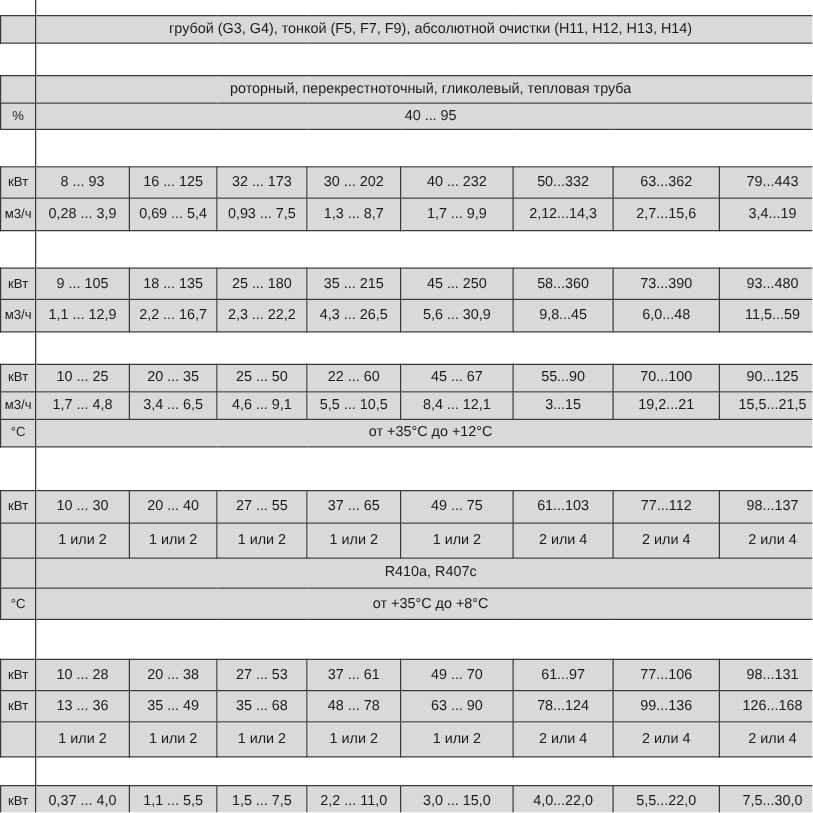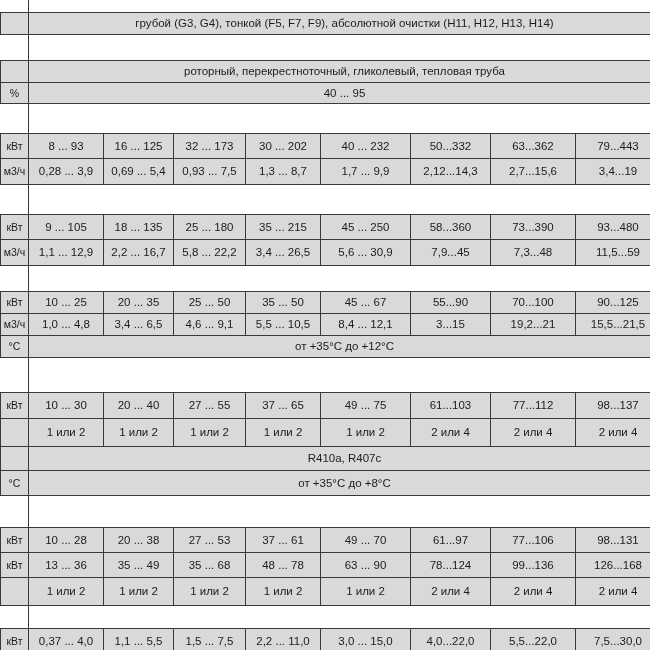--- a/index.html
+++ b/index.html
@@ -126,7 +126,7 @@
           <td class="unit">м3/ч</td>
           <td>1,1 ... 12,9</td>
           <td>2,2 ... 16,7</td>
-          <td>5,8 ... 22,2</td>
+          <td>2,3 ... 22,2</td>
           <td>3,4 ... 26,5</td>
           <td>5,6 ... 30,9</td>
           <td>7,9...45</td>

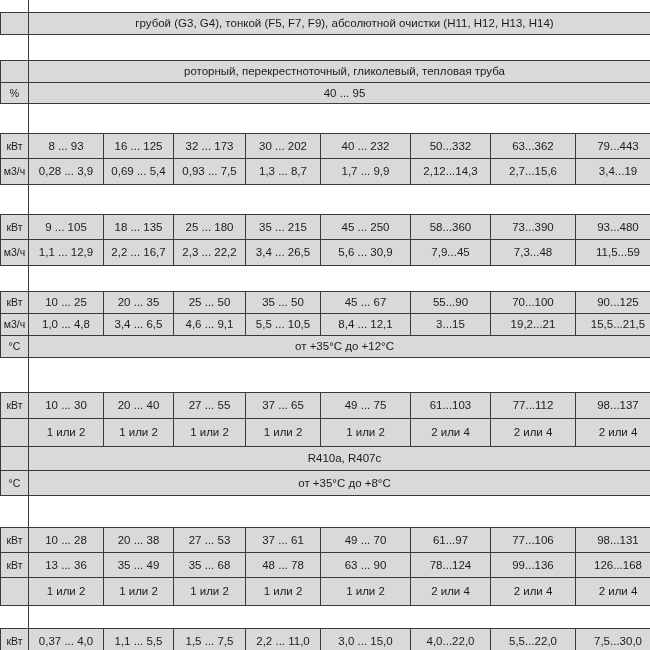--- a/index.html
+++ b/index.html
@@ -127,7 +127,7 @@
           <td>1,1 ... 12,9</td>
           <td>2,2 ... 16,7</td>
           <td>2,3 ... 22,2</td>
-          <td>3,4 ... 26,5</td>
+          <td>4,3 ... 26,5</td>
           <td>5,6 ... 30,9</td>
           <td>7,9...45</td>
           <td>7,3...48</td>

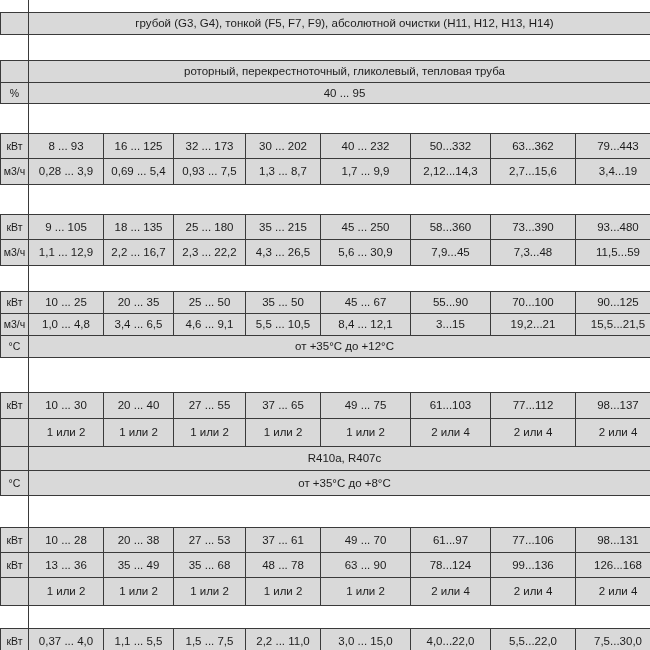--- a/index.html
+++ b/index.html
@@ -129,7 +129,7 @@
           <td>2,3 ... 22,2</td>
           <td>4,3 ... 26,5</td>
           <td>5,6 ... 30,9</td>
-          <td>7,9...45</td>
+          <td>9,8...45</td>
           <td>7,3...48</td>
           <td>11,5...59</td>
         </tr>

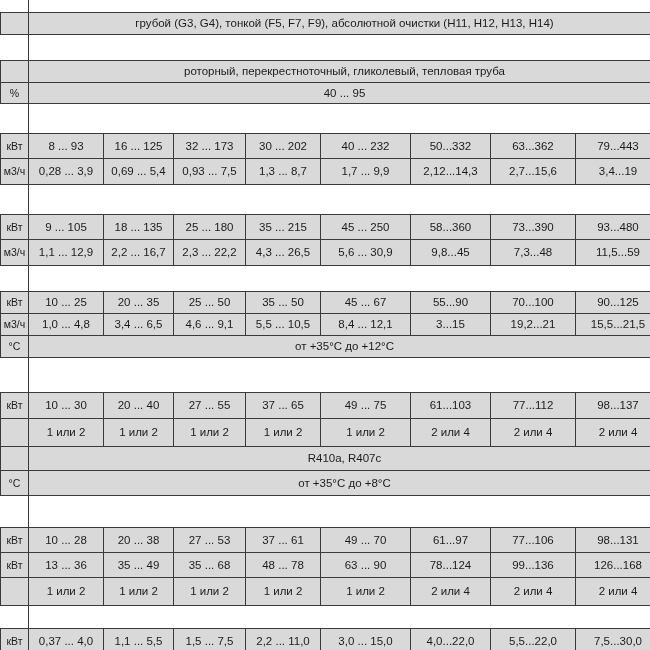--- a/index.html
+++ b/index.html
@@ -130,7 +130,7 @@
           <td>4,3 ... 26,5</td>
           <td>5,6 ... 30,9</td>
           <td>9,8...45</td>
-          <td>7,3...48</td>
+          <td>6,0...48</td>
           <td>11,5...59</td>
         </tr>
         <tr class="spacer" style="height: 26px;">

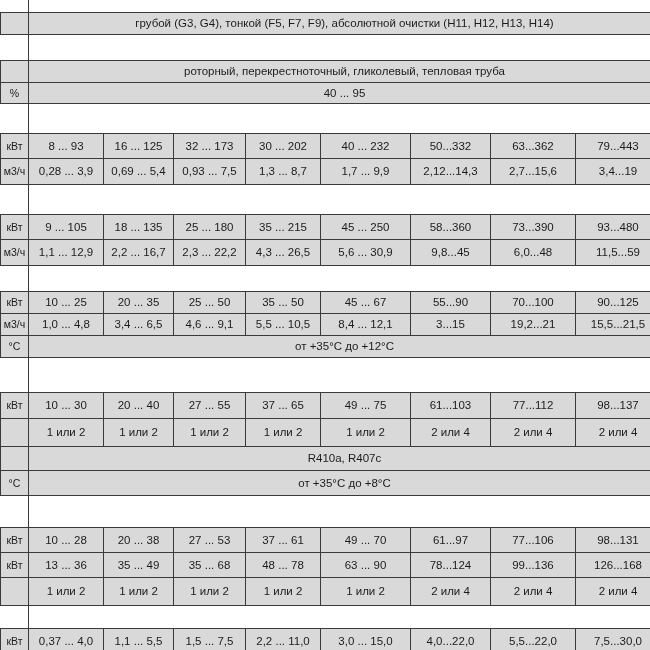--- a/index.html
+++ b/index.html
@@ -142,7 +142,7 @@
           <td>10 ... 25</td>
           <td>20 ... 35</td>
           <td>25 ... 50</td>
-          <td>35 ... 50</td>
+          <td>22 ... 60</td>
           <td>45 ... 67</td>
           <td>55...90</td>
           <td>70...100</td>

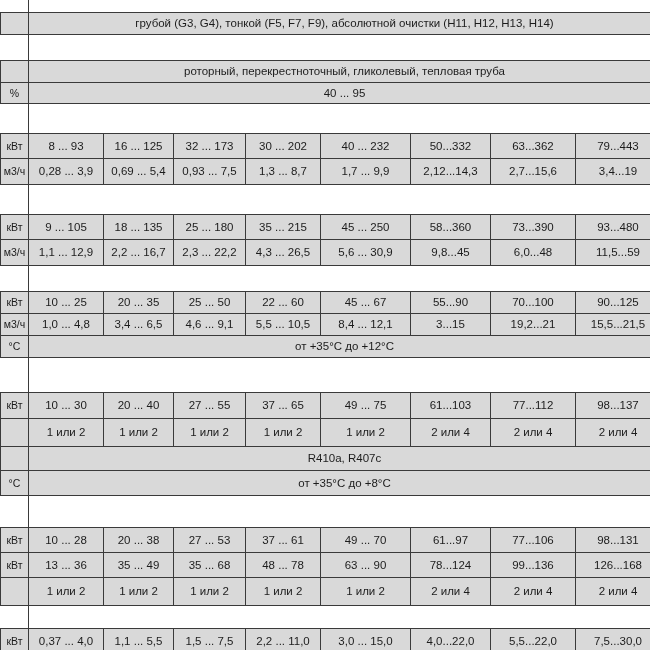--- a/index.html
+++ b/index.html
@@ -150,7 +150,7 @@
         </tr>
         <tr class="band" style="height: 22px;">
           <td class="unit">м3/ч</td>
-          <td>1,0 ... 4,8</td>
+          <td>1,7 ... 4,8</td>
           <td>3,4 ... 6,5</td>
           <td>4,6 ... 9,1</td>
           <td>5,5 ... 10,5</td>

